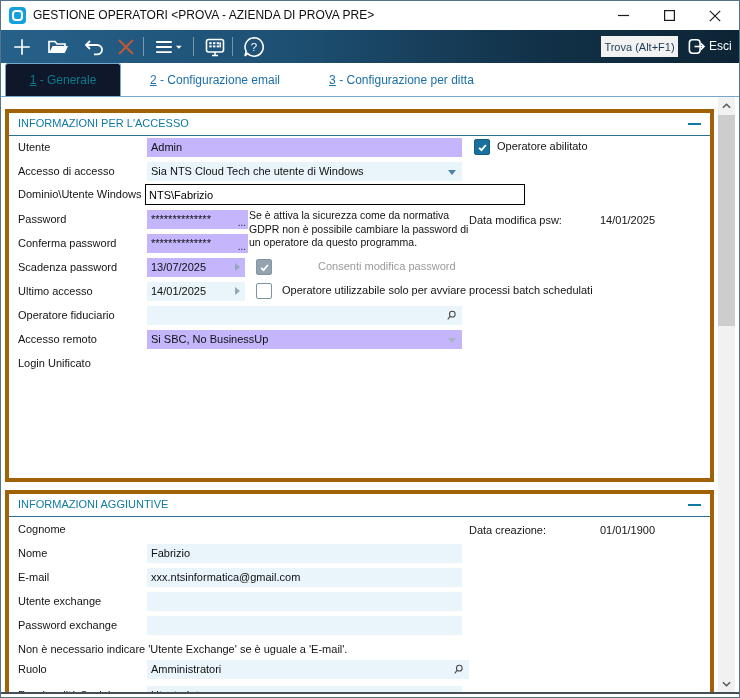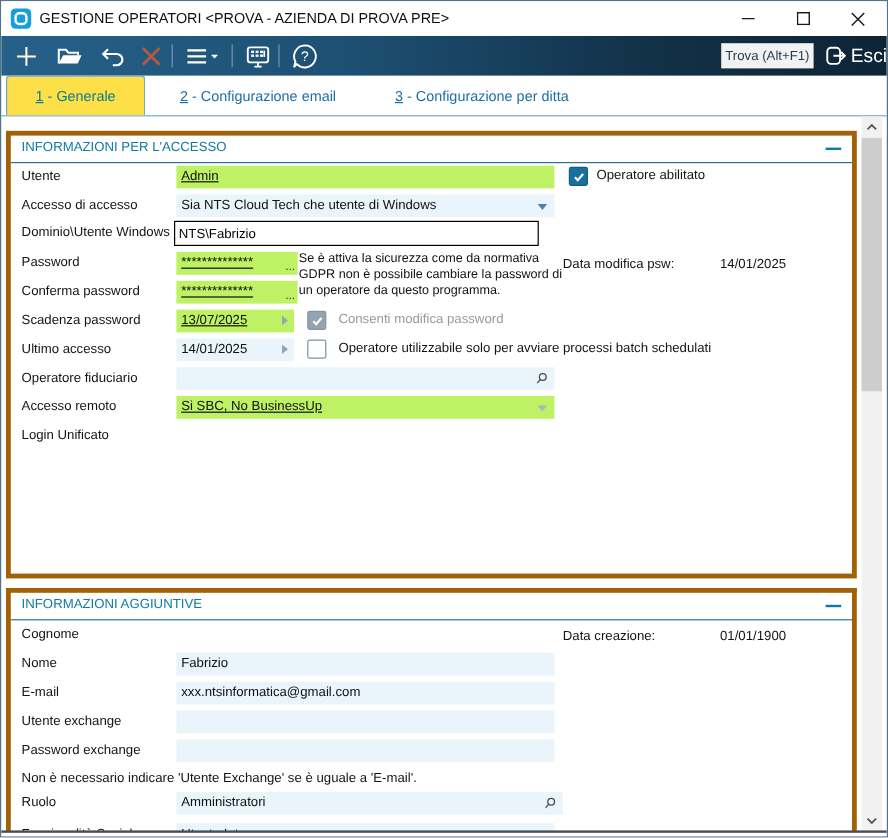--- a/index.html
+++ b/index.html
@@ -20,7 +20,7 @@
   .tb-sep{top:7px;width:1px;height:19px;background:rgba(255,255,255,.38);}
   .trova{left:600px;top:6px;width:77px;height:21px;background:#f2f2f2;color:#1d3b52;
     font-size:11px;display:flex;align-items:center;justify-content:center;white-space:nowrap;}
-  .esci-label{left:708px;top:9px;color:#fff;font-size:16px;}
+  .esci-label{left:708px;top:9px;color:#fff;font-size:12px;}
   
   .tabstrip-line{left:0;top:95px;right:0;height:1px;background:#74a9cd;z-index:1;}
   .tab{top:62px;height:33px;display:flex;align-items:center;justify-content:center;

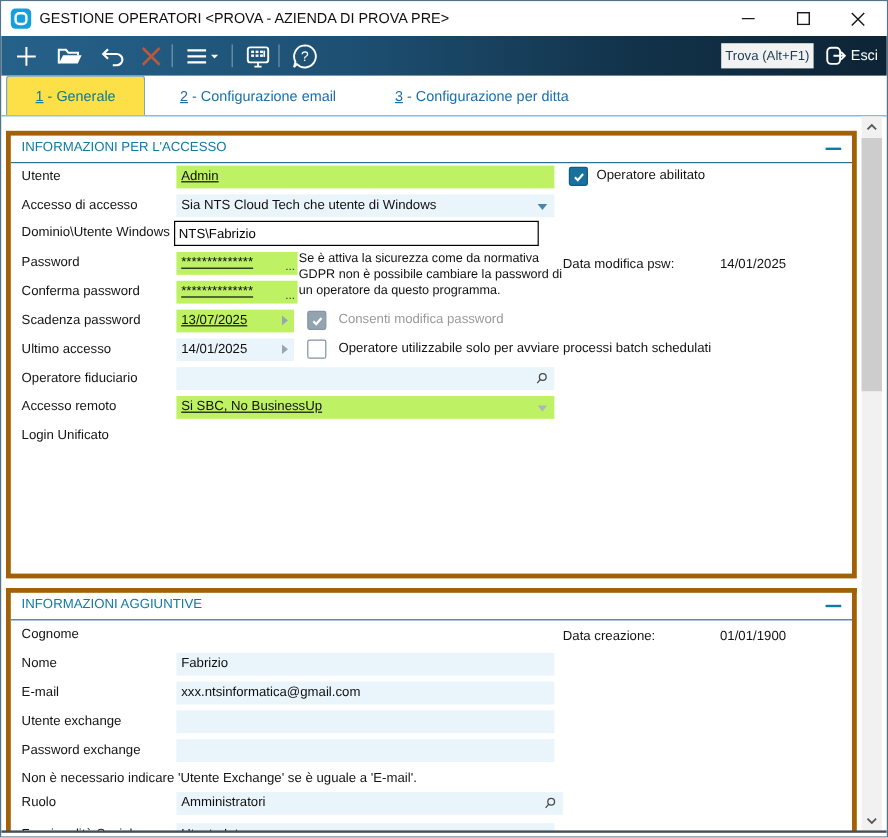--- a/index.html
+++ b/index.html
@@ -26,7 +26,7 @@
   .tab{top:62px;height:33px;display:flex;align-items:center;justify-content:center;
     font-size:12px;color:#1a6fa8;white-space:nowrap;cursor:default;}
   .tab u{text-decoration:underline;}
-  .tab.active{left:4px;width:116px;background:#fde047;border:1px solid #74a9cd;border-bottom:none;
+  .tab.active{left:4px;width:116px;background:#0f172a;border:1px solid #74a9cd;border-bottom:none;
     border-radius:3px 3px 0 0;color:#0c7b8c;z-index:2;box-sizing:border-box;}
   
   .panel{border:4px solid #a16207;box-sizing:border-box;background:#fff;}

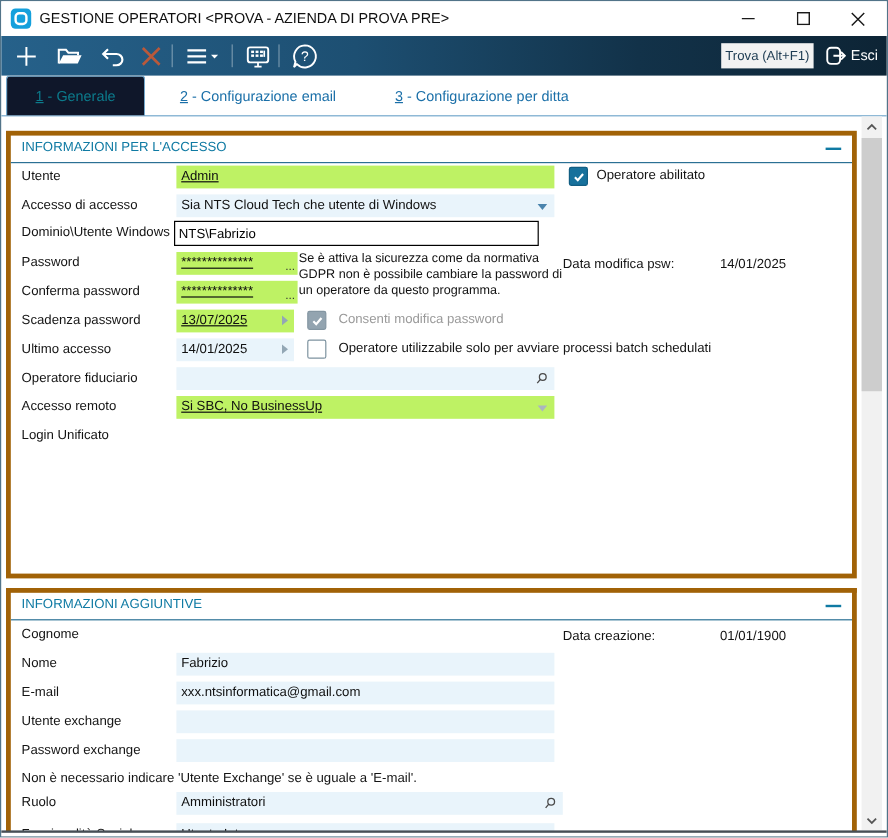--- a/index.html
+++ b/index.html
@@ -37,7 +37,7 @@
   .fld{position:absolute;left:138px;width:315px;height:19px;font-size:11px;line-height:19px;
     padding:0 4px;box-sizing:border-box;white-space:nowrap;overflow:hidden;color:#101010;}
   .fld.blue{background:#e9f4fb;}
-  .fld.gray{background:#bef264;text-decoration:underline;}
+  .fld.gray{background:#c4b5fd;}
   .dd-arrow{position:absolute;right:6px;top:8px;width:0;height:0;
     border-left:4px solid transparent;border-right:4px solid transparent;border-top:5px solid #4a84ad;}
   .dd-arrow.dis{border-top-color:#aab6bf;}

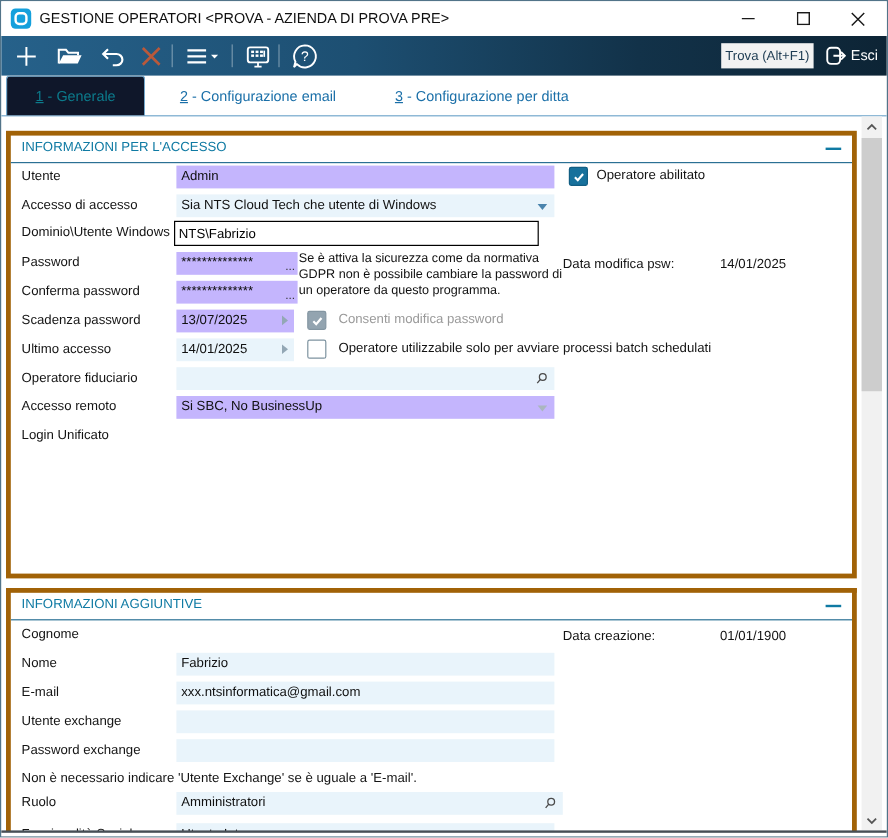--- a/index.html
+++ b/index.html
@@ -185,7 +185,7 @@
     </div>
 
     <div class="lbl" style="top:72px">Dominio\Utente Windows</div>
-    <input class="winput" style="left: 136px; top: 71px; width: 304px; height: 21px;" value="NTS\Fabrizio">
+    <input class="winput" style="left: 136px; top: 71px; width: 380px; height: 21px;" value="NTS\Fabrizio">
 
     <div class="lbl" style="top:97px">Password</div>
     <div class="fld gray" style="top:97px;width:101px">

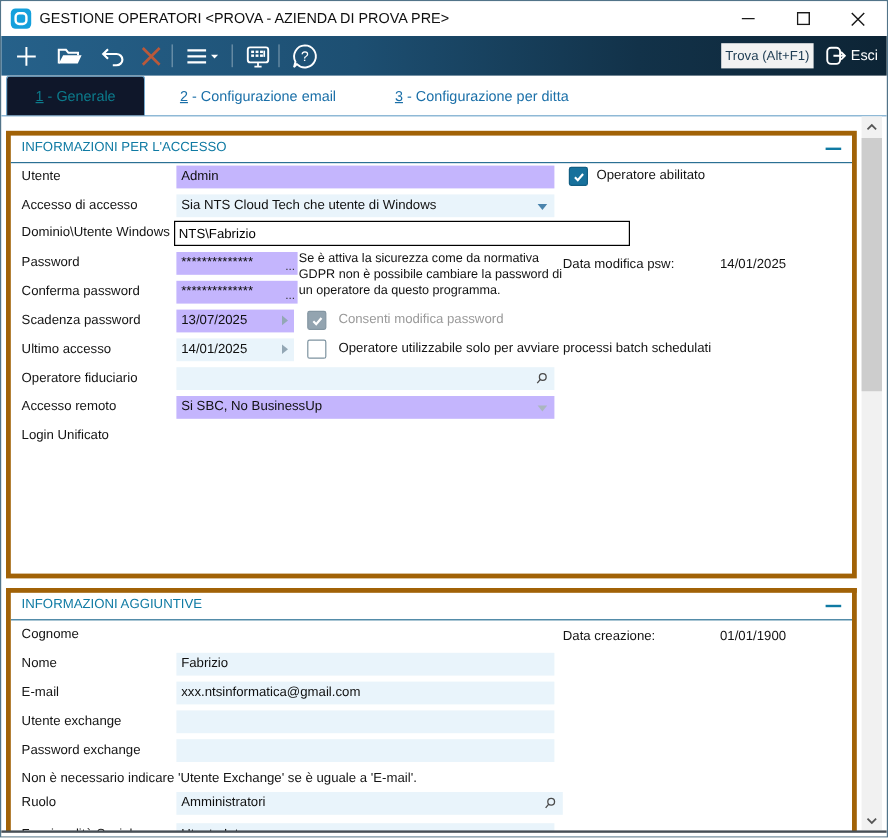--- a/index.html
+++ b/index.html
@@ -52,7 +52,7 @@
   .cb.on-dis{background:#93a4b0;border:1px solid #8496a2;}
   .cb.off{background:#fff;border:1px solid #7e93a0;}
   .cb-label{position:absolute;font-size:11px;line-height:17px;color:#141414;white-space:nowrap;}
-  .cb-label.gray{color:#9a9a9a;}
+  .cb-label.gray{color:#9a9a9a;margin-left:36px;}
   .note-sm{position:absolute;font-size:10.5px;line-height:13.5px;color:#111;}
   .search{position:absolute;right:4px;top:3px;width:13px;height:13px;}
   

